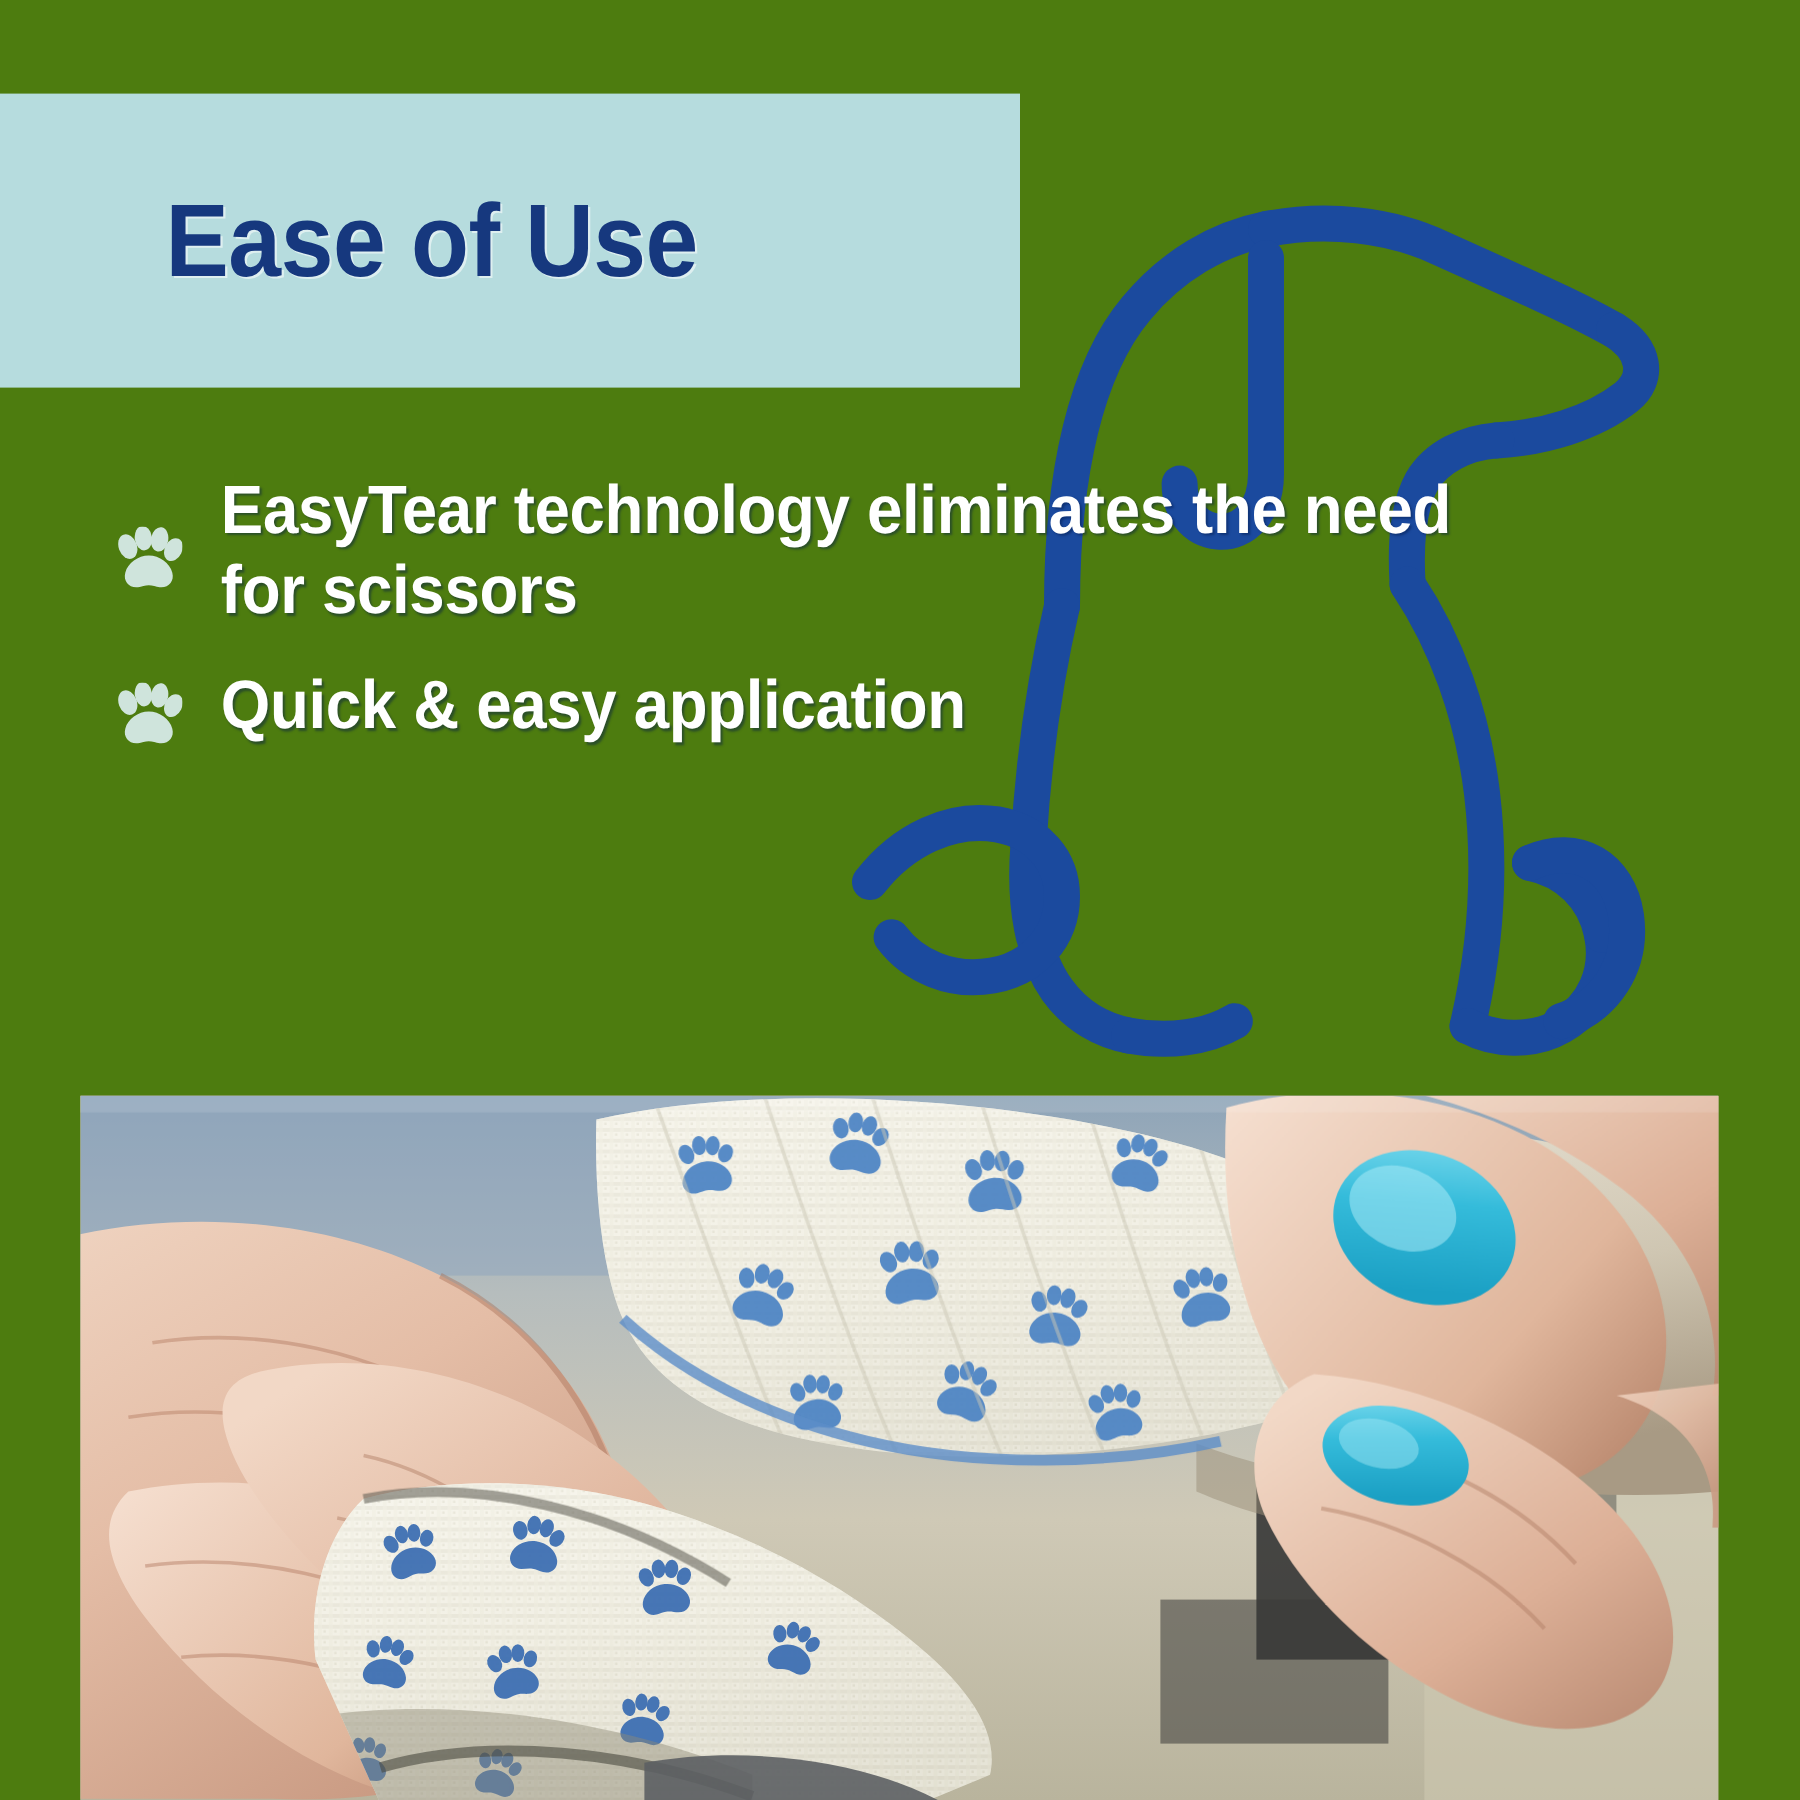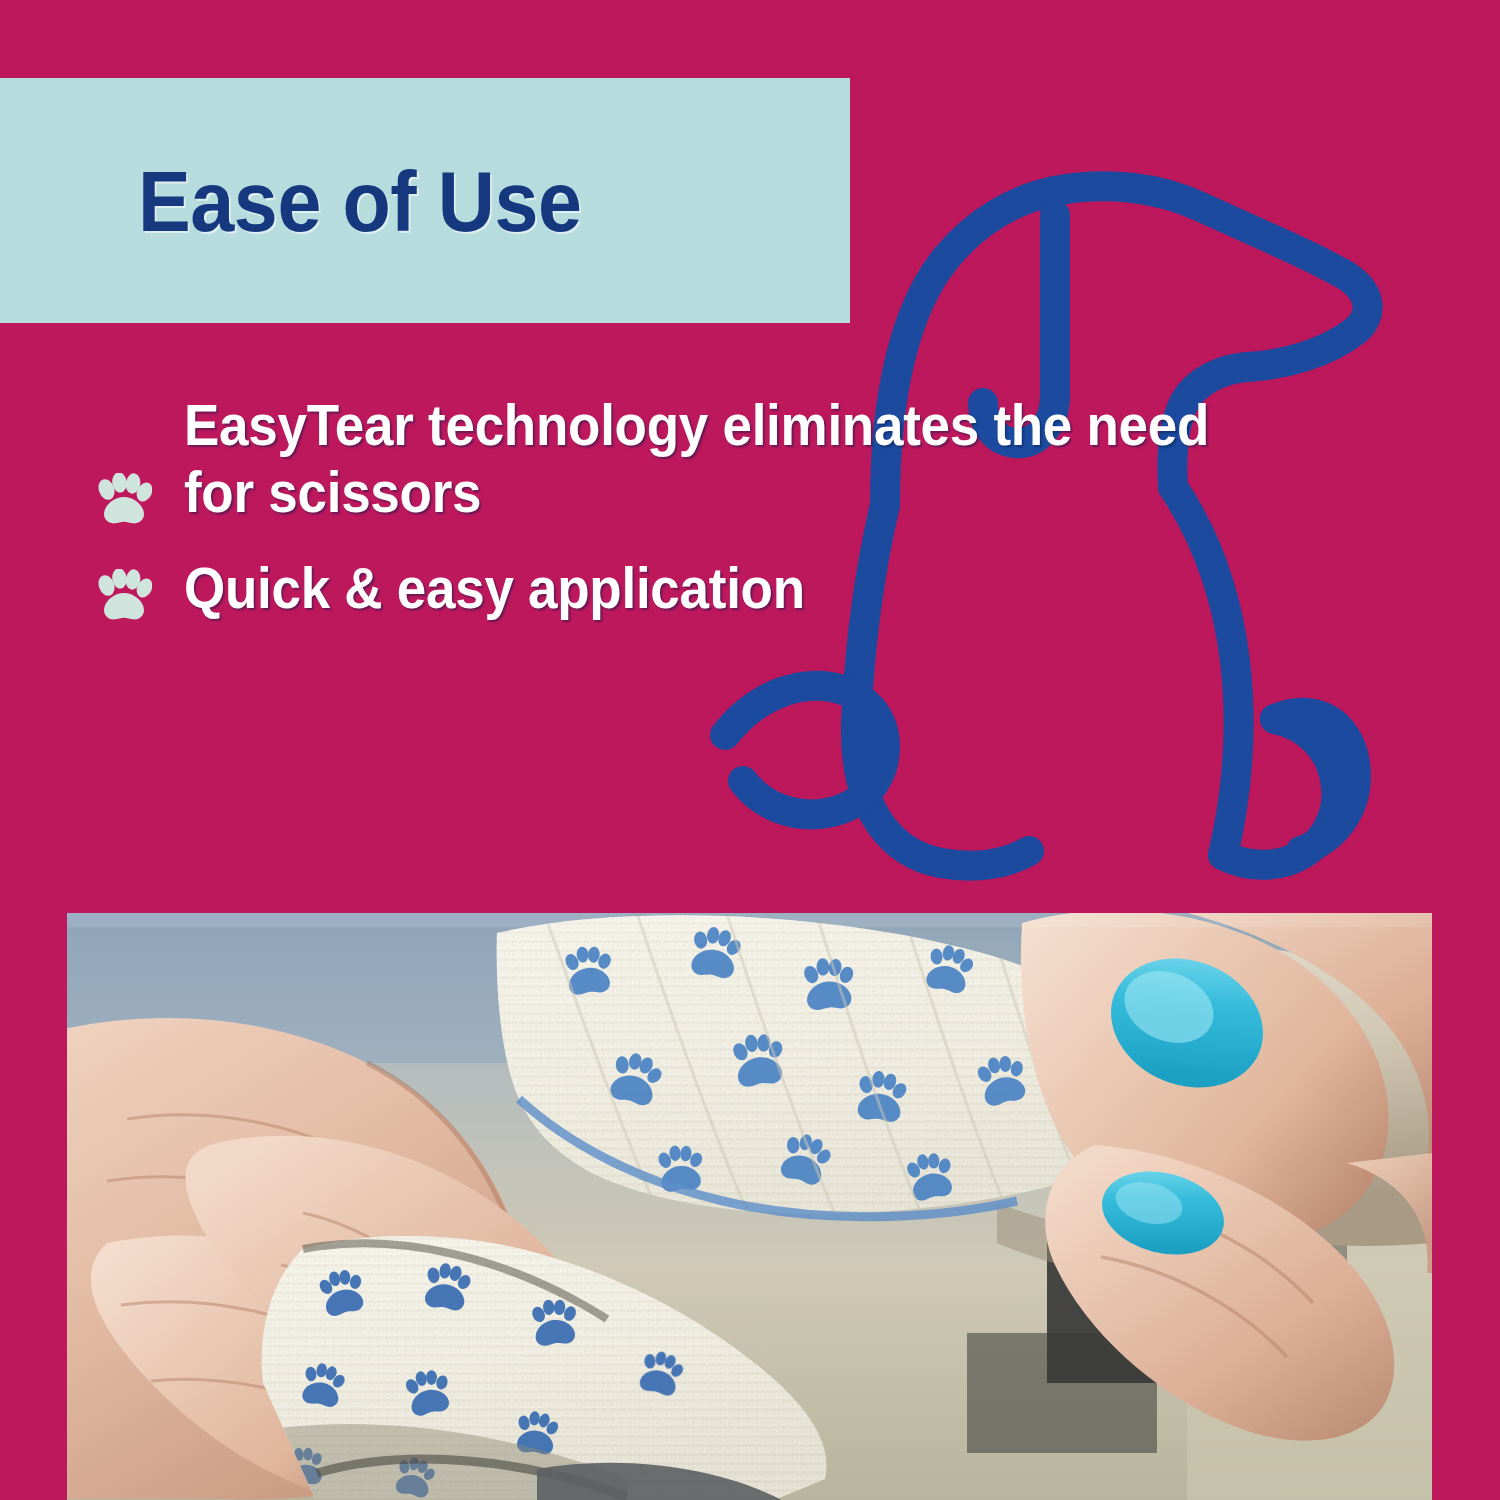--- a/index.html
+++ b/index.html
@@ -11,7 +11,7 @@
   }
   #canvas{
     position:relative;width:1500px;height:1500px;
-    background:#be185d;
+    background:#4d7c0f;
     overflow:hidden;
   }
 

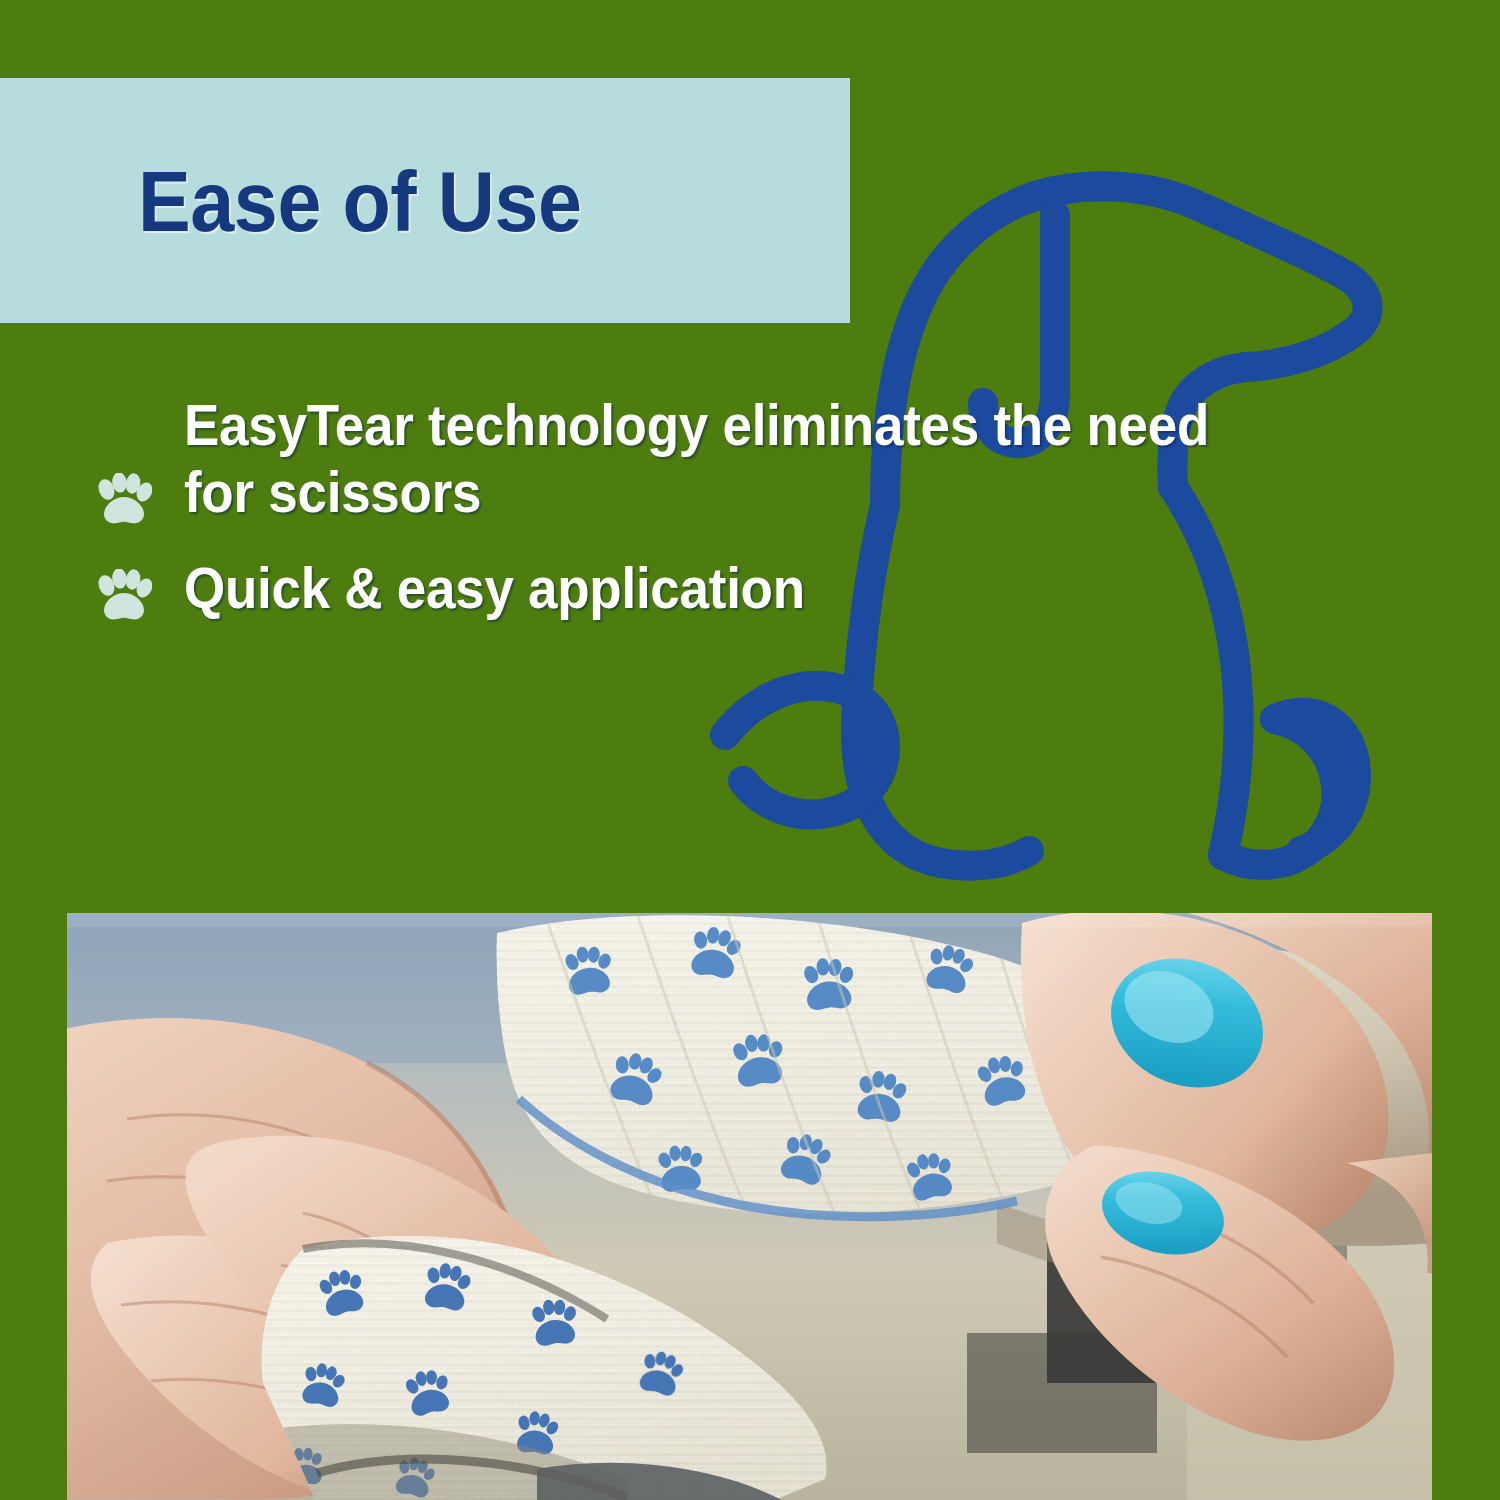--- a/index.html
+++ b/index.html
@@ -47,7 +47,7 @@
     position:absolute;left:96px;top:392px;width:1340px;
   }
   .bullet-row{
-    display:flex;align-items:flex-end;
+    display:flex;align-items:center;
     margin-bottom:28px;
   }
   .paw-cell{

